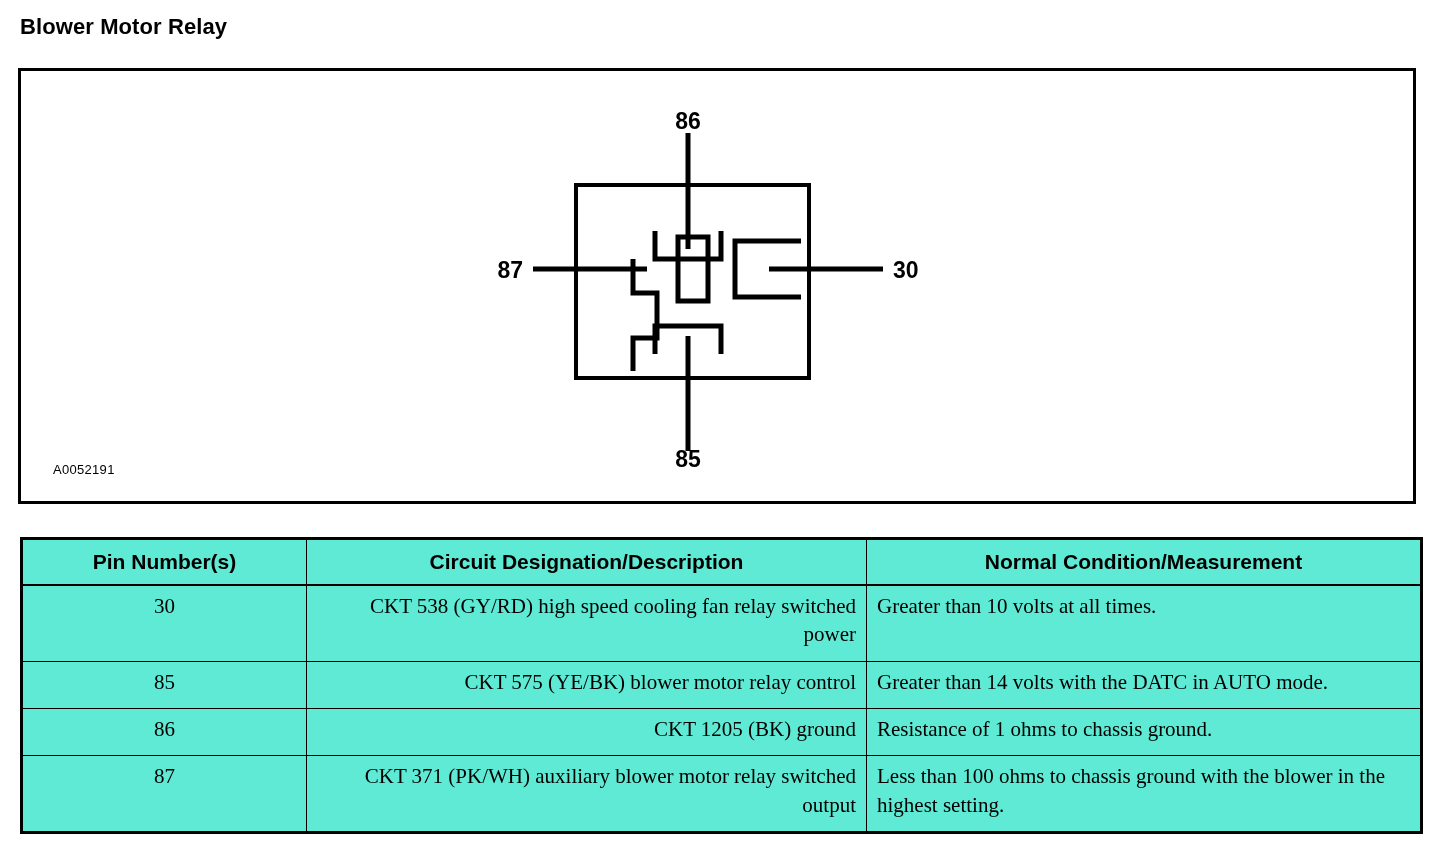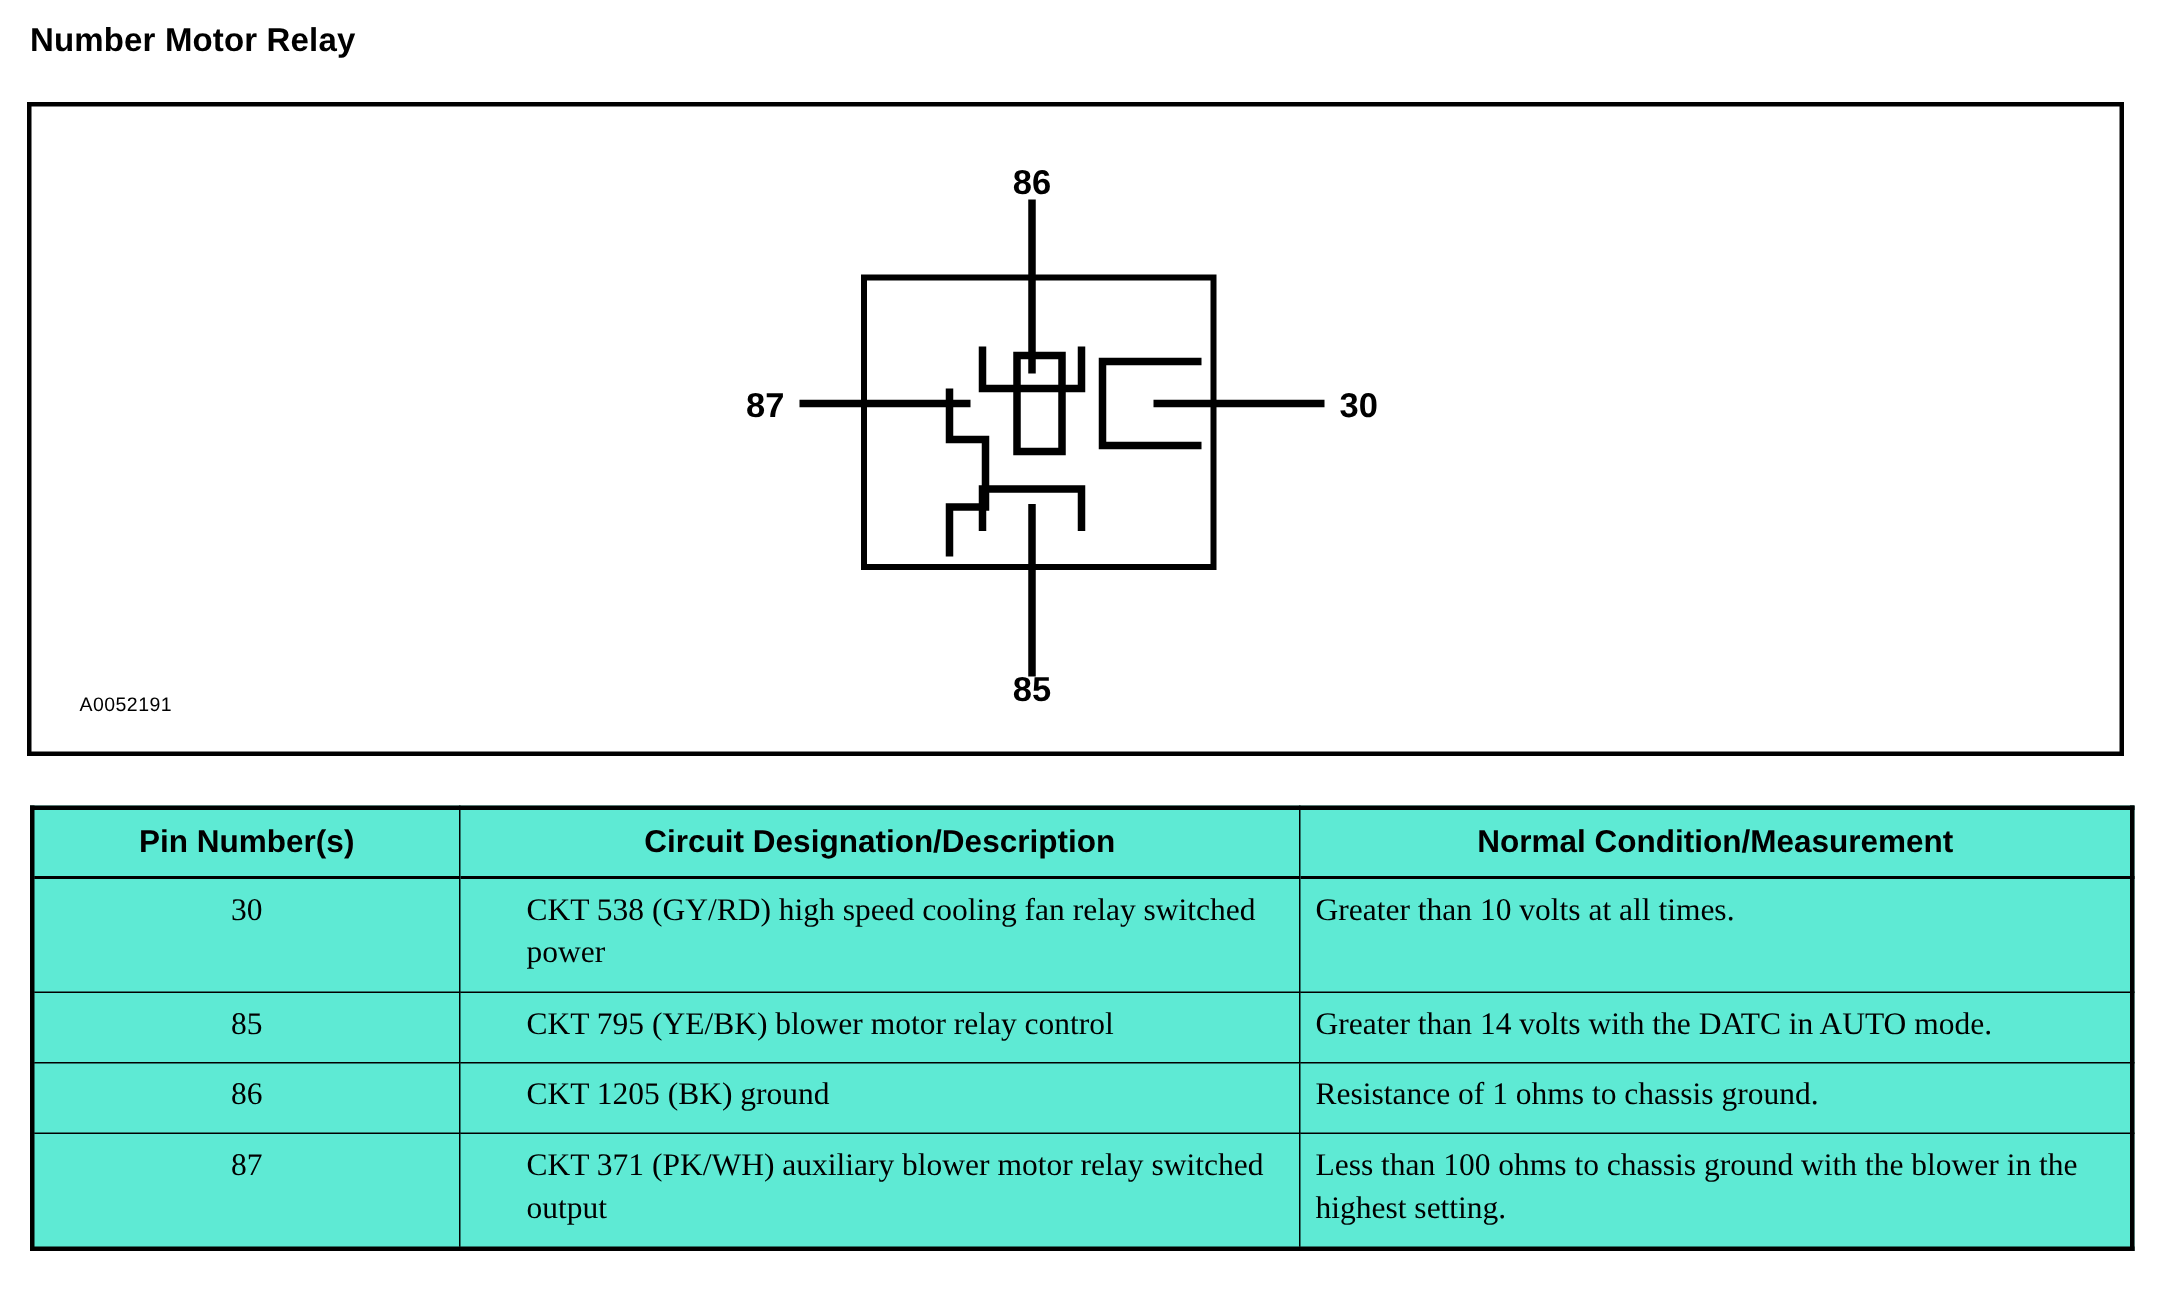--- a/index.html
+++ b/index.html
@@ -124,7 +124,7 @@
 </head>
 <body>
 
-<div id="page-title">Number Motor Relay</div>
+<div id="page-title">Blower Motor Relay</div>
 
 <div id="figure-panel">
 

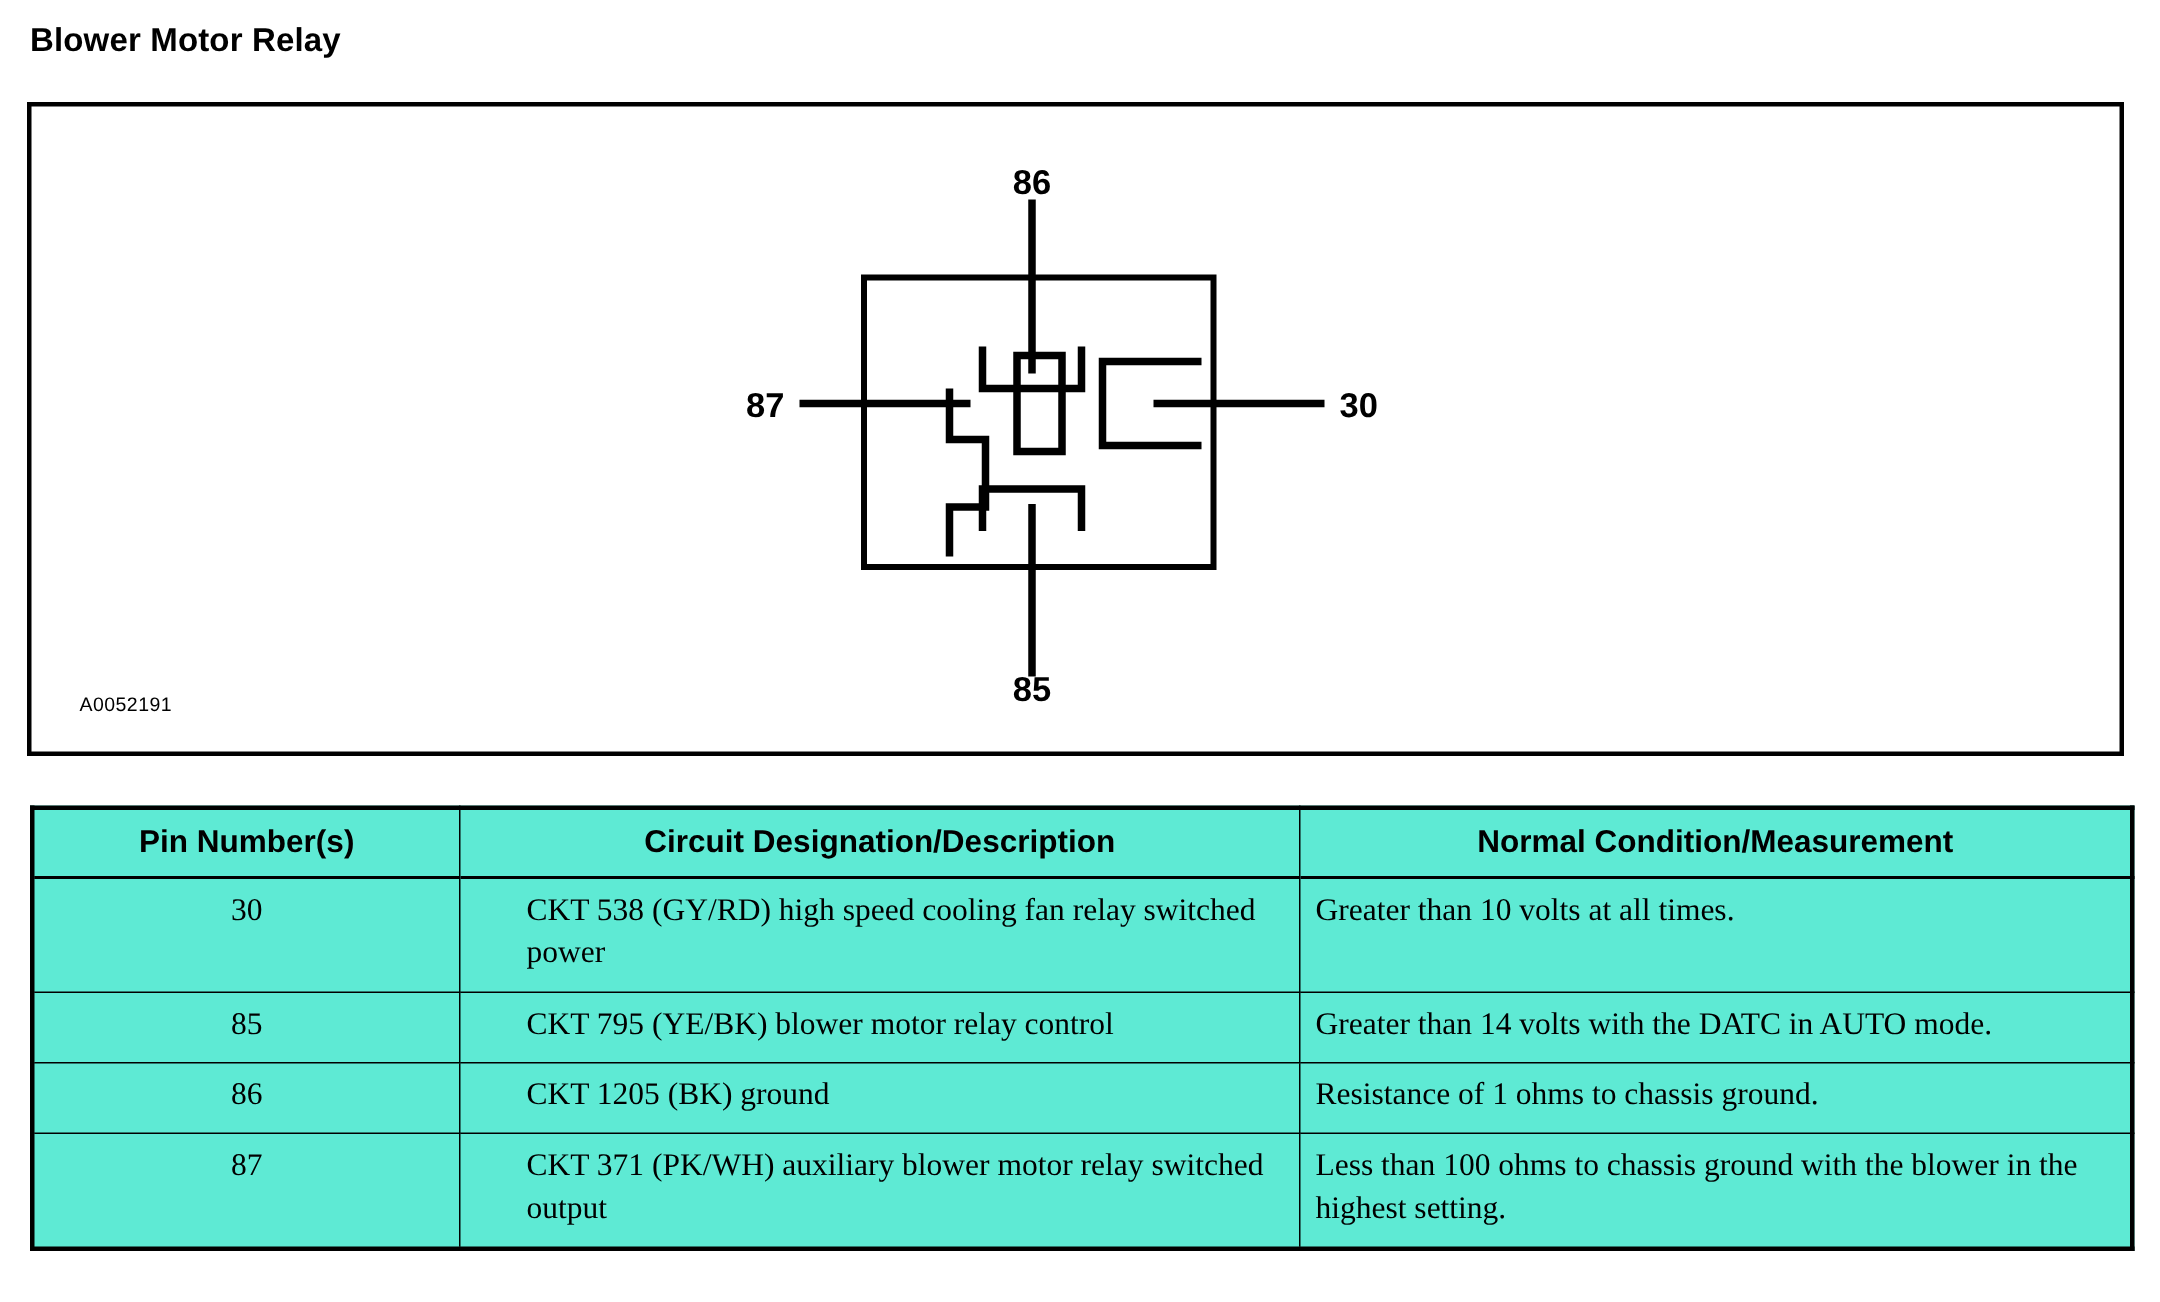--- a/index.html
+++ b/index.html
@@ -113,7 +113,7 @@
     text-align: center;
   }
   #spec-table tbody td.cell-desc {
-    text-align: left;
+    text-align: right;
     padding-left: 44px;
   }
   #spec-table tbody td.cell-meas {

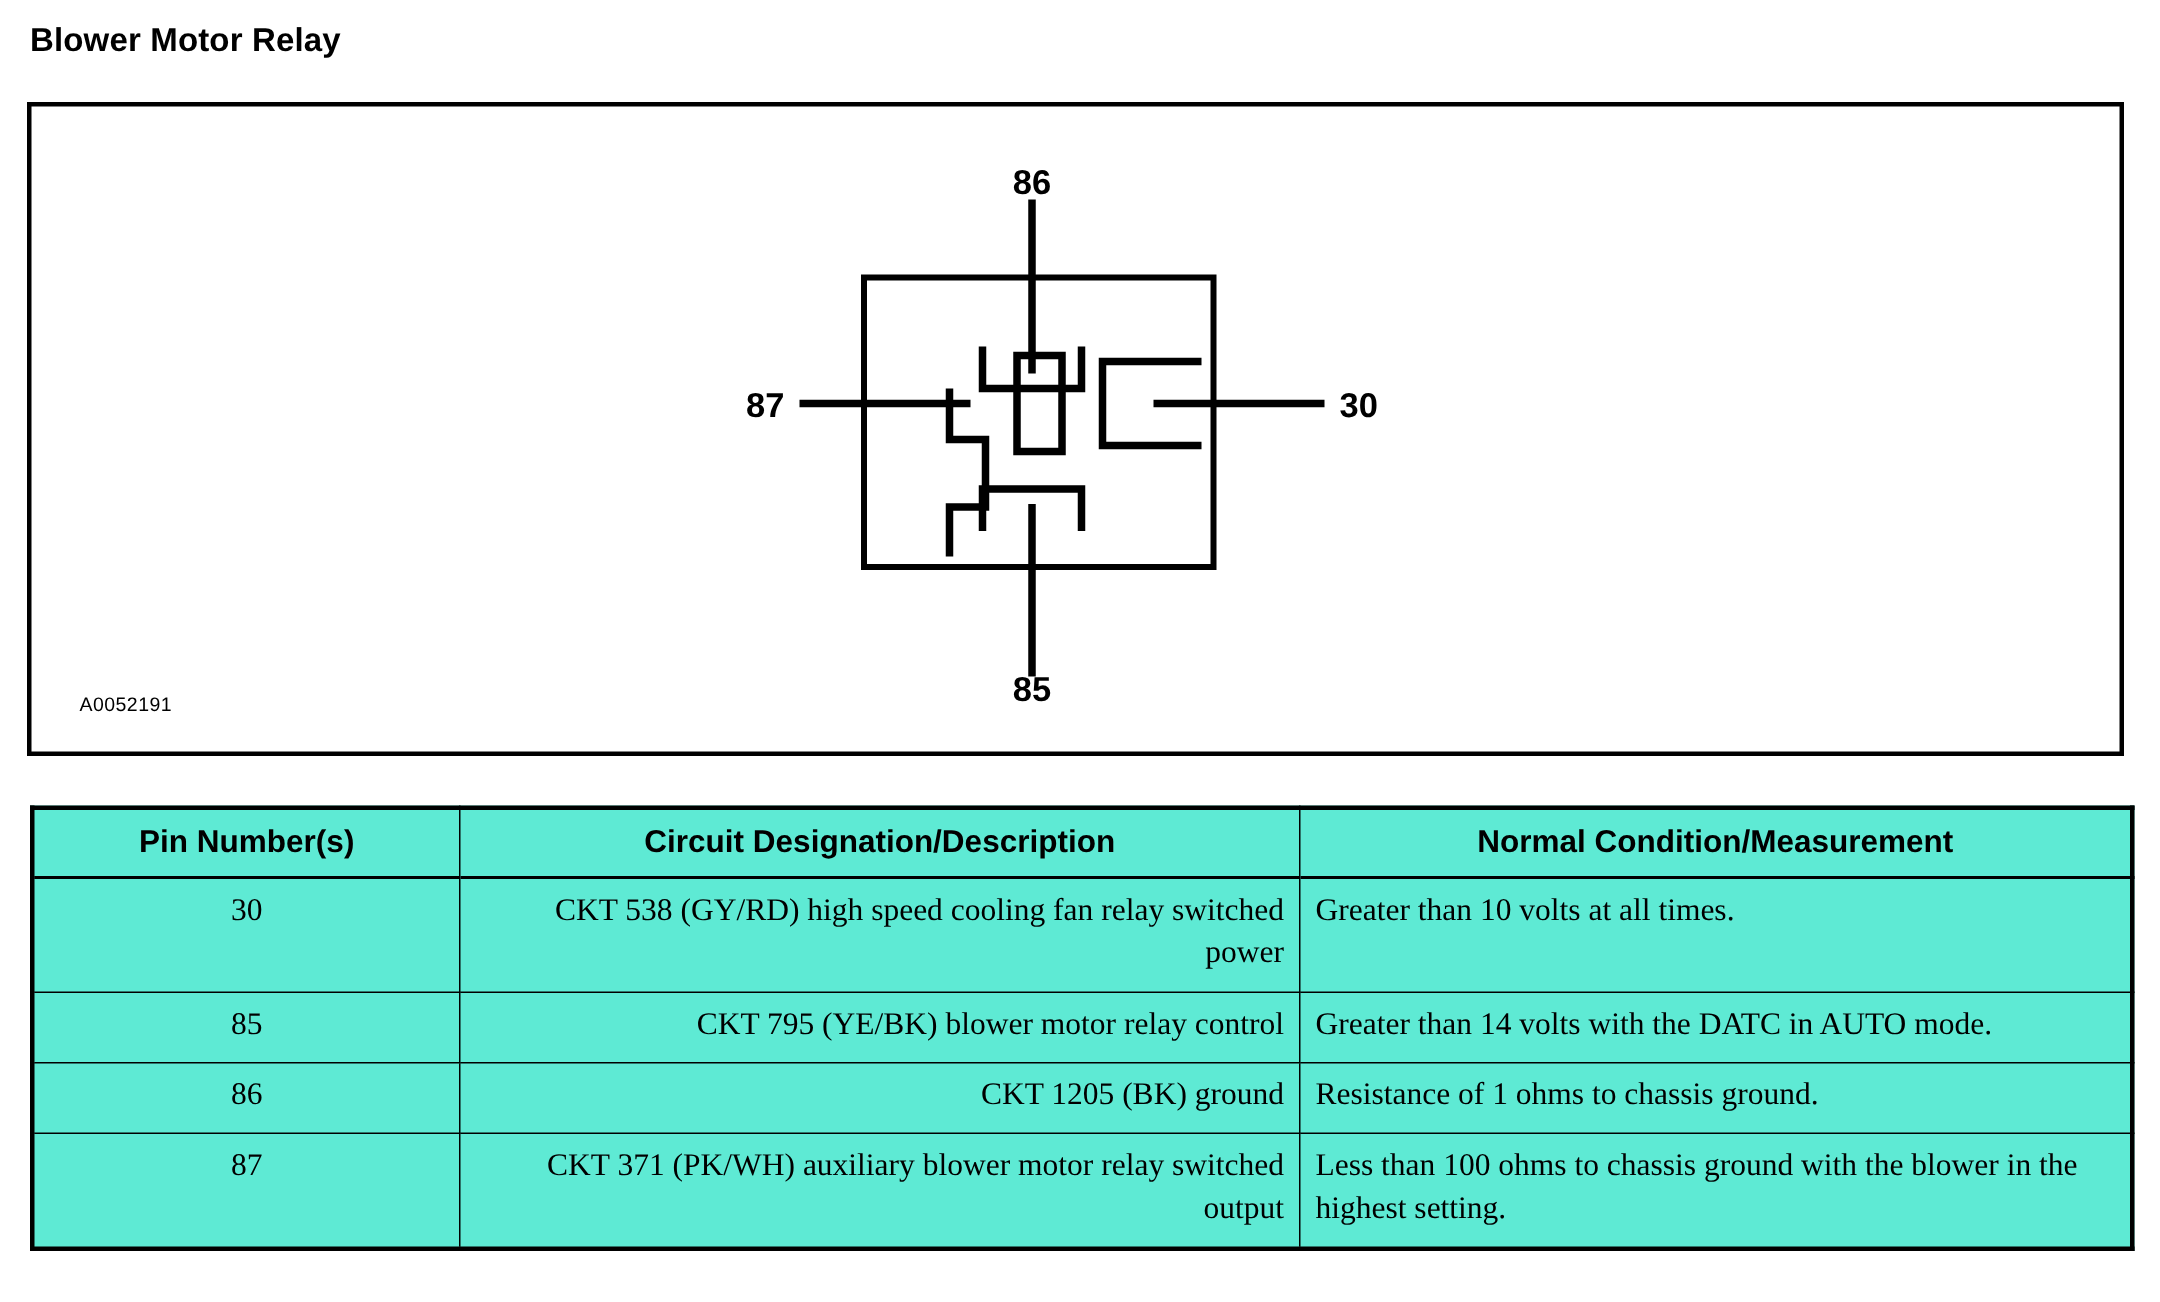--- a/index.html
+++ b/index.html
@@ -183,7 +183,7 @@
     </tr>
     <tr>
       <td class="cell-pin">85</td>
-      <td class="cell-desc">CKT 795 (YE/BK) blower motor relay control</td>
+      <td class="cell-desc">CKT 575 (YE/BK) blower motor relay control</td>
       <td class="cell-meas">Greater than 14 volts with the DATC in AUTO mode.</td>
     </tr>
     <tr>

